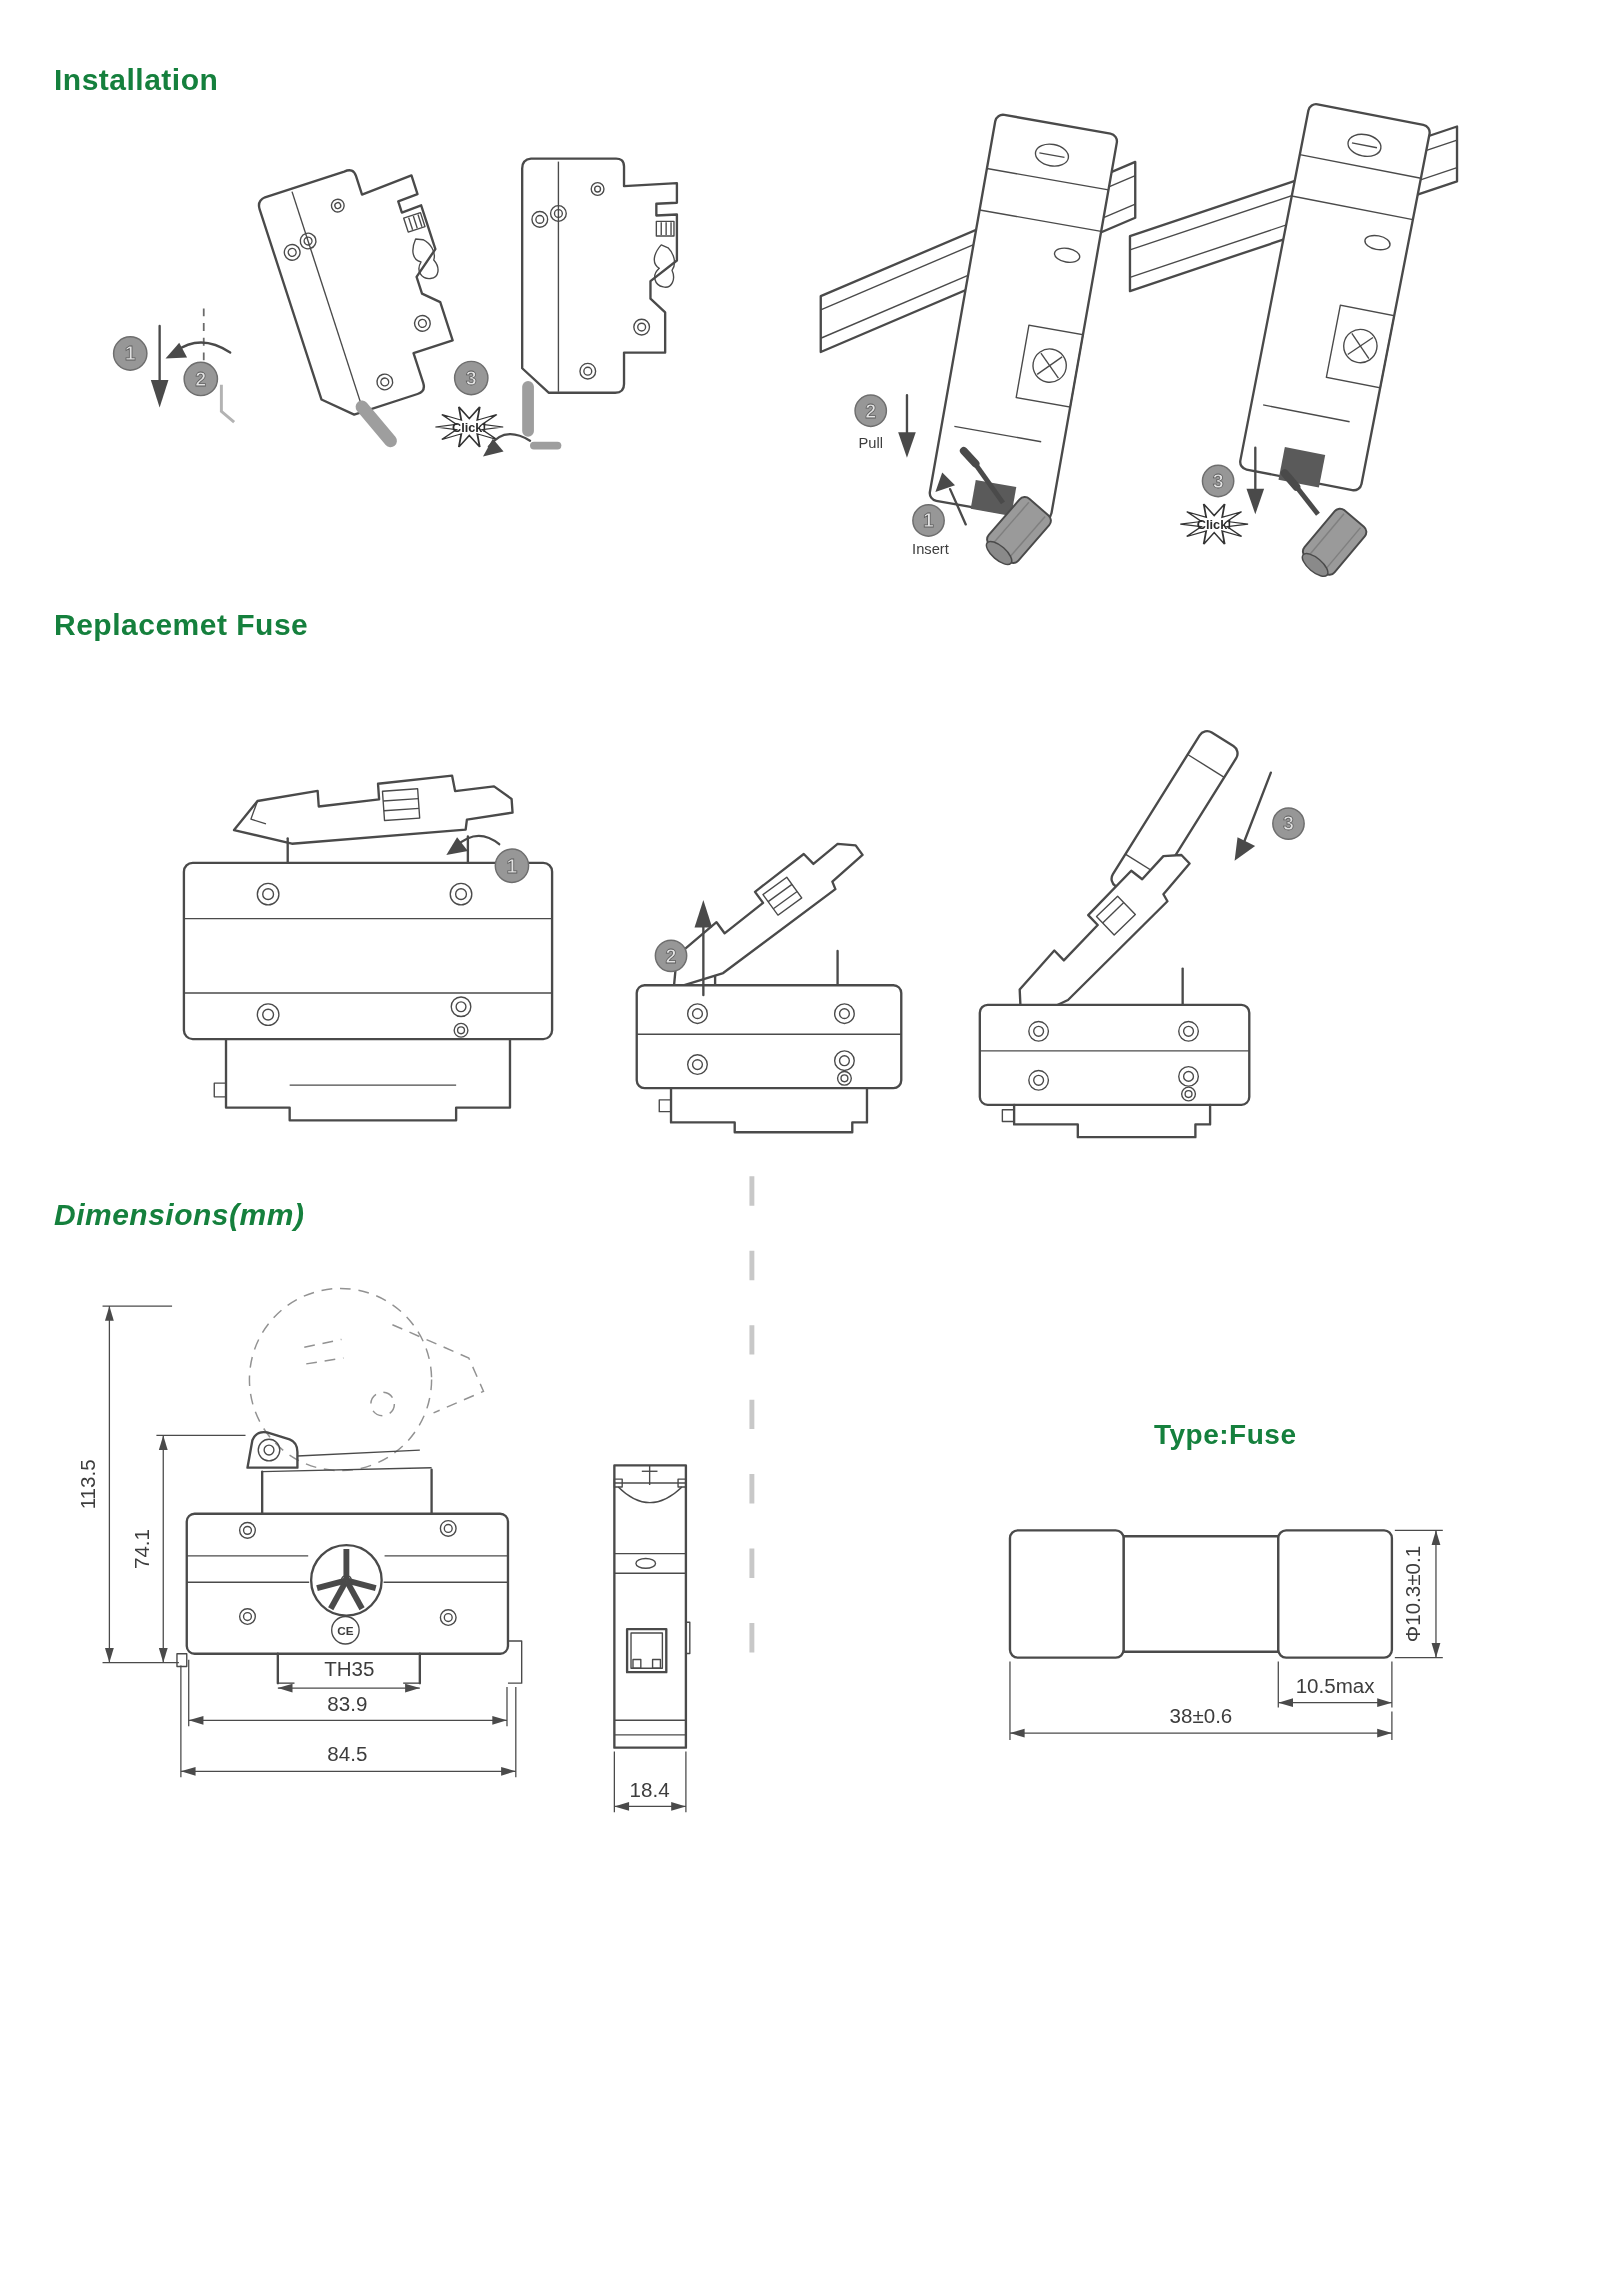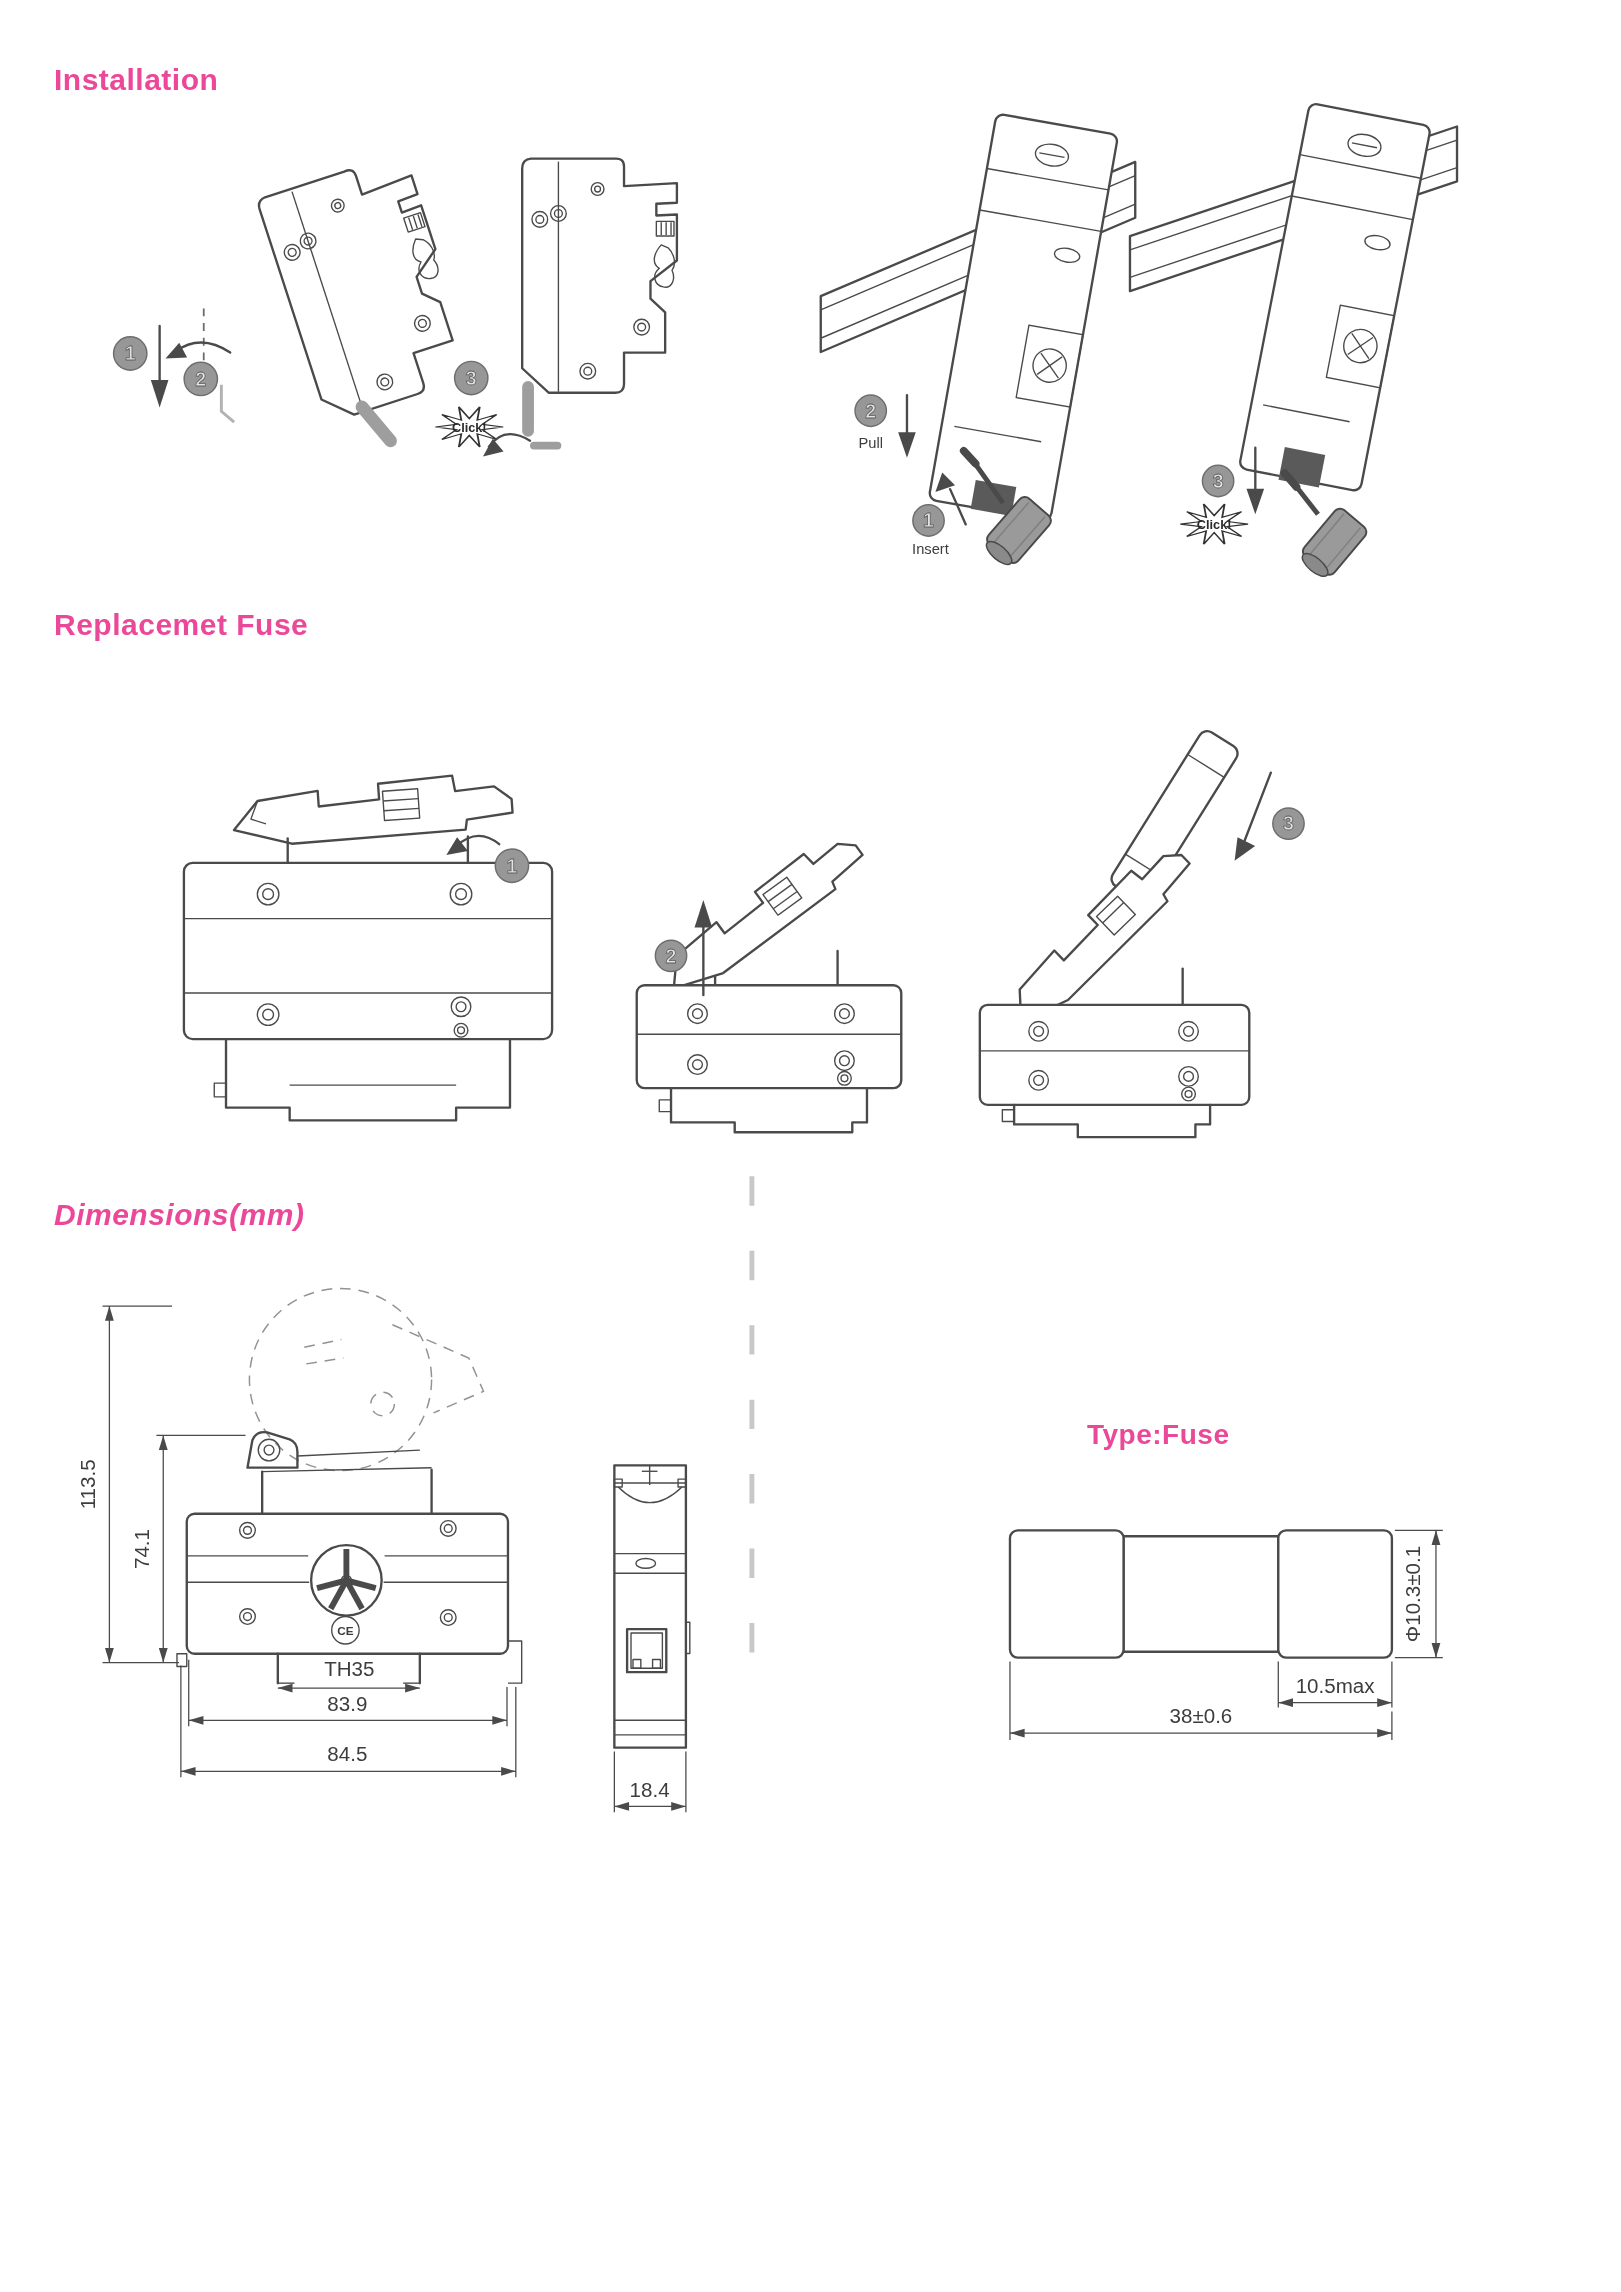--- a/index.html
+++ b/index.html
@@ -5,7 +5,7 @@
   html,body{margin:0;padding:0;background:#fff;}
   #page{position:relative;width:1621px;height:2293px;background:#ffffff;overflow:hidden;
         font-family:"Liberation Sans",sans-serif;}
-  .sec-title{position:absolute;font-weight:bold;font-size:30px;color:#ec4899;letter-spacing:0.5px;white-space:nowrap;}
+  .sec-title{position:absolute;font-weight:bold;font-size:30px;color:#15803d;letter-spacing:0.5px;white-space:nowrap;}
   svg{position:absolute;overflow:visible;}
   .ln{fill:none;stroke:#4a4a4a;stroke-width:2.4;stroke-linejoin:round;stroke-linecap:round;}
   .lnf{fill:#ffffff;stroke:#4a4a4a;stroke-width:2.4;stroke-linejoin:round;}

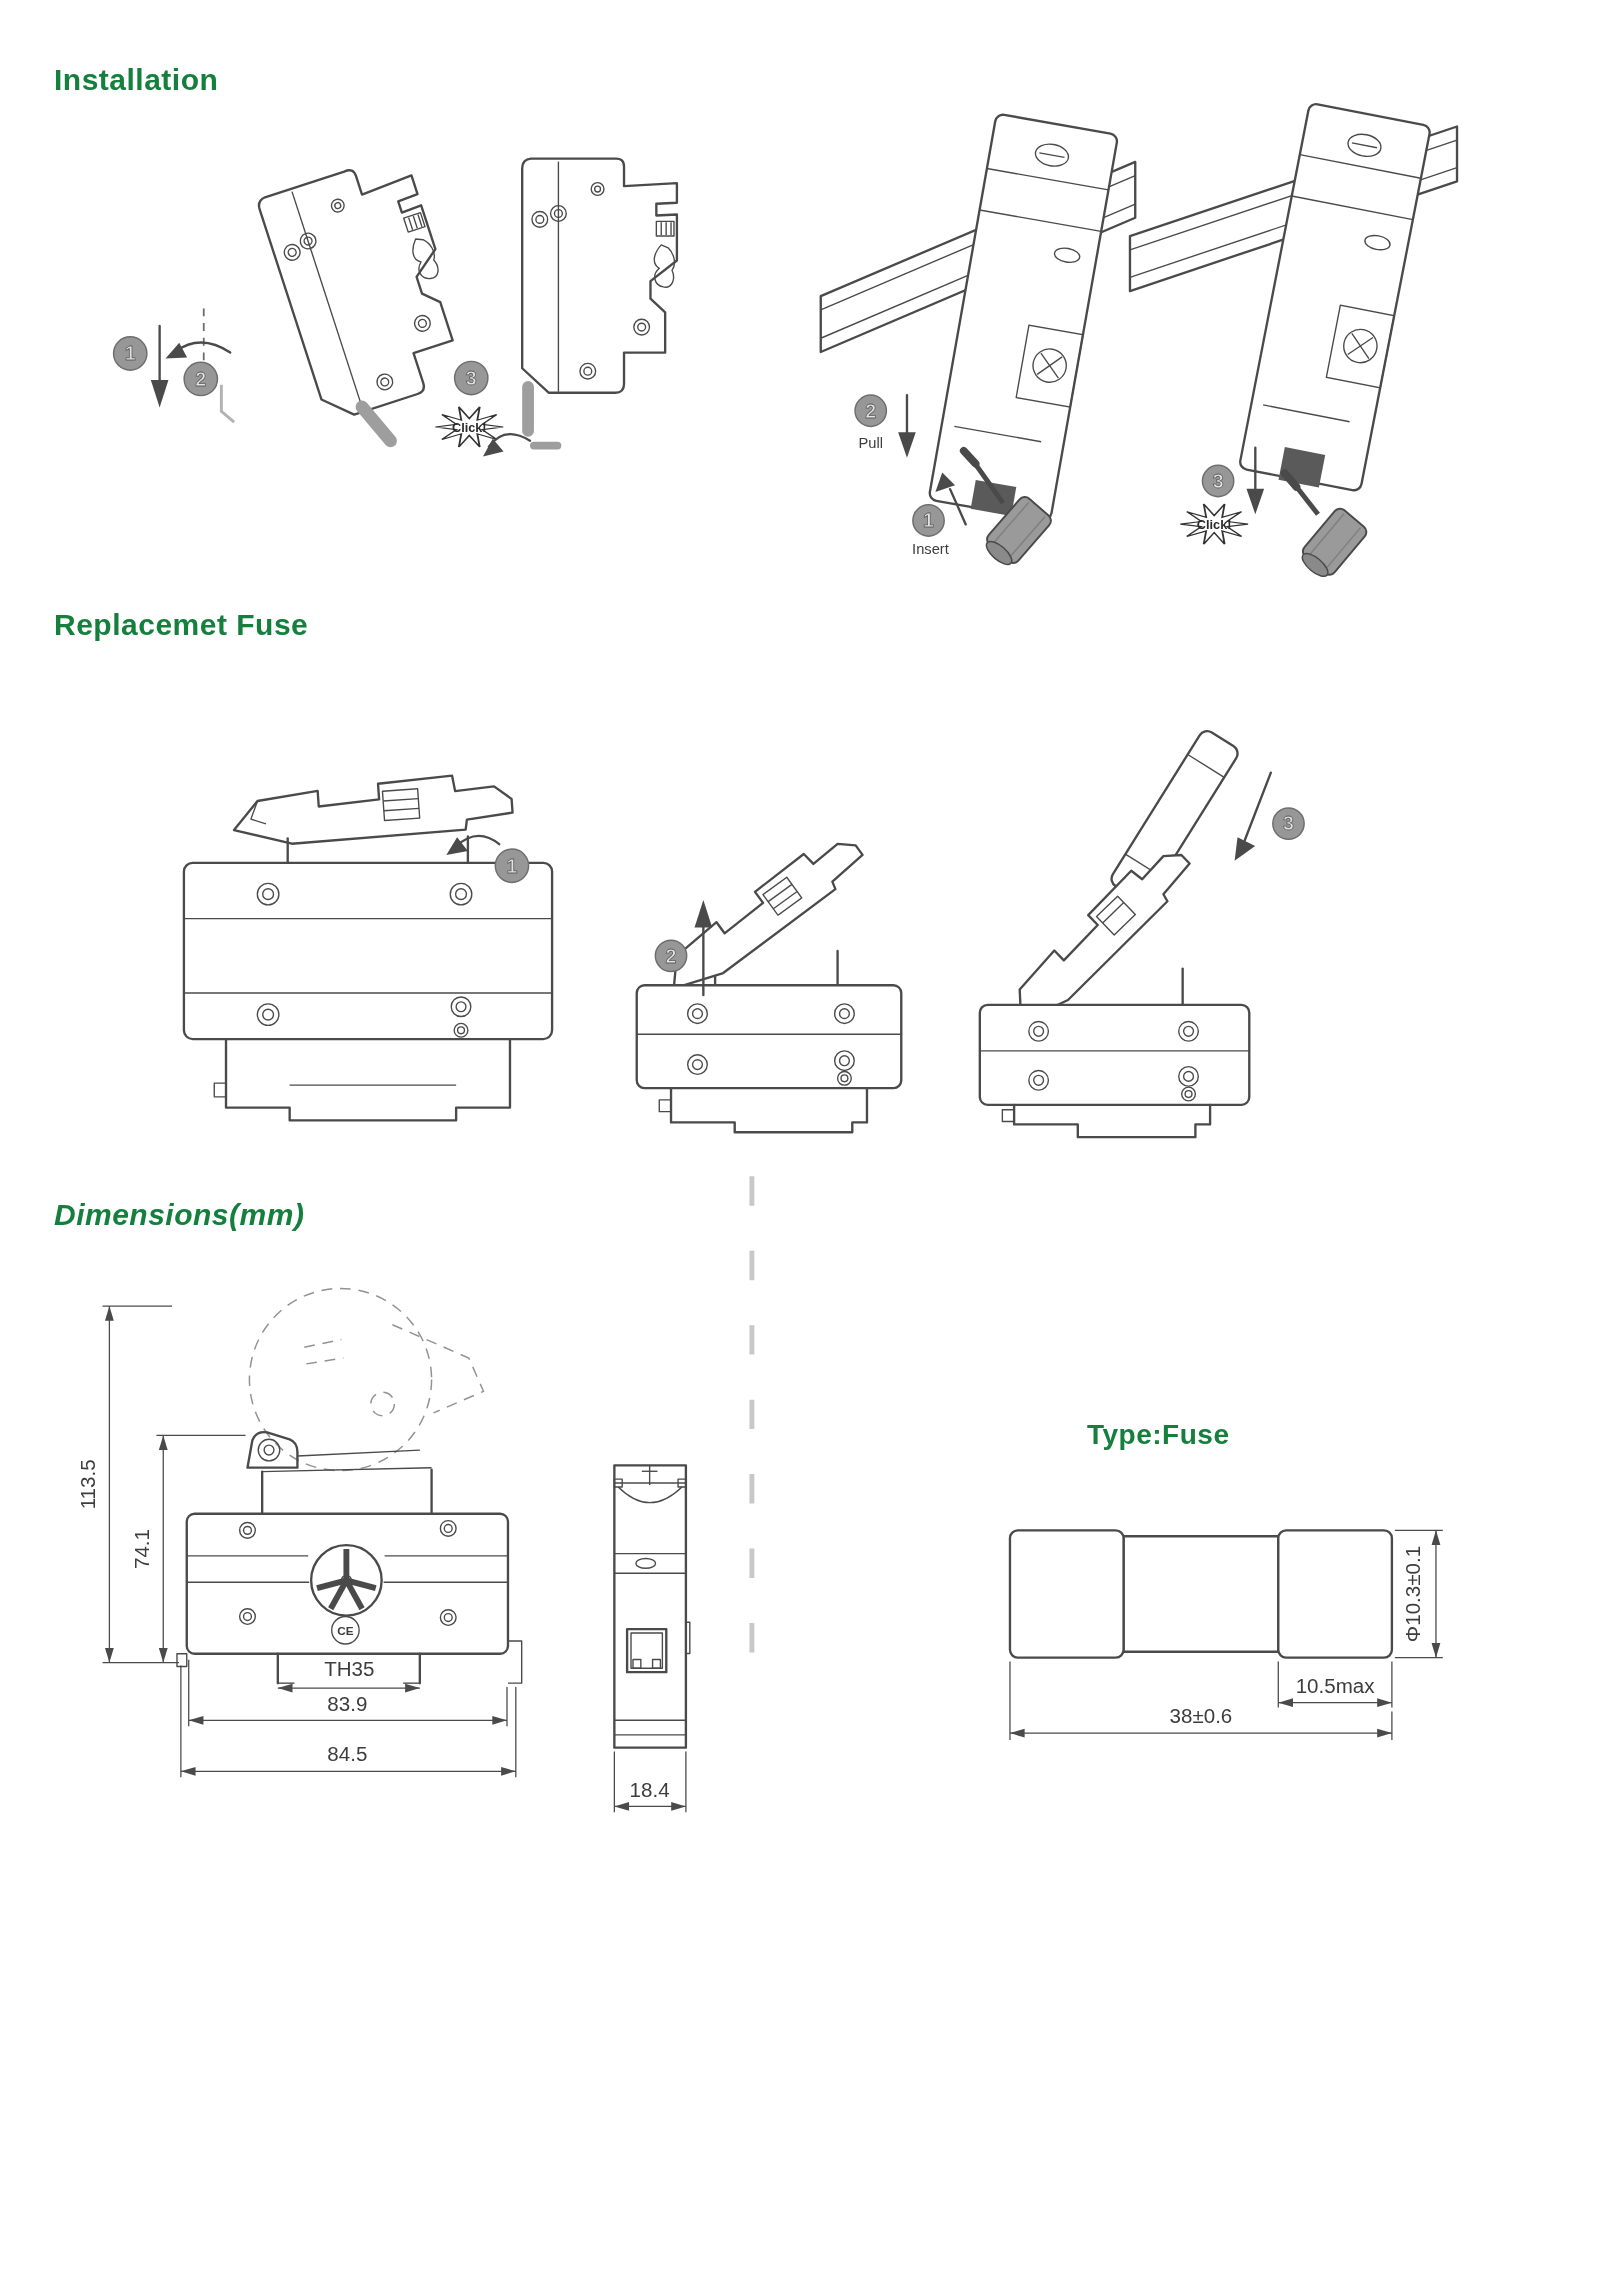--- a/index.html
+++ b/index.html
@@ -33,7 +33,7 @@
   <div class="sec-title" style="left:54px;top:63px;">Installation</div>
   <div class="sec-title" style="left:54px;top:608px;">Replacemet Fuse</div>
   <div class="sec-title" style="left:54px;top:1198px;font-style:italic;">Dimensions(mm)</div>
-  <div class="sec-title" style="left:1087px;top:1419px;font-size:28px;">Type:Fuse</div>
+  <div class="sec-title" style="left:1154px;top:1419px;font-size:28px;">Type:Fuse</div>
 
   <svg style="left:93px;top:132px;" width="392" height="294" viewBox="0 0 400 300">
     <g transform="rotate(-18 270 160)">

